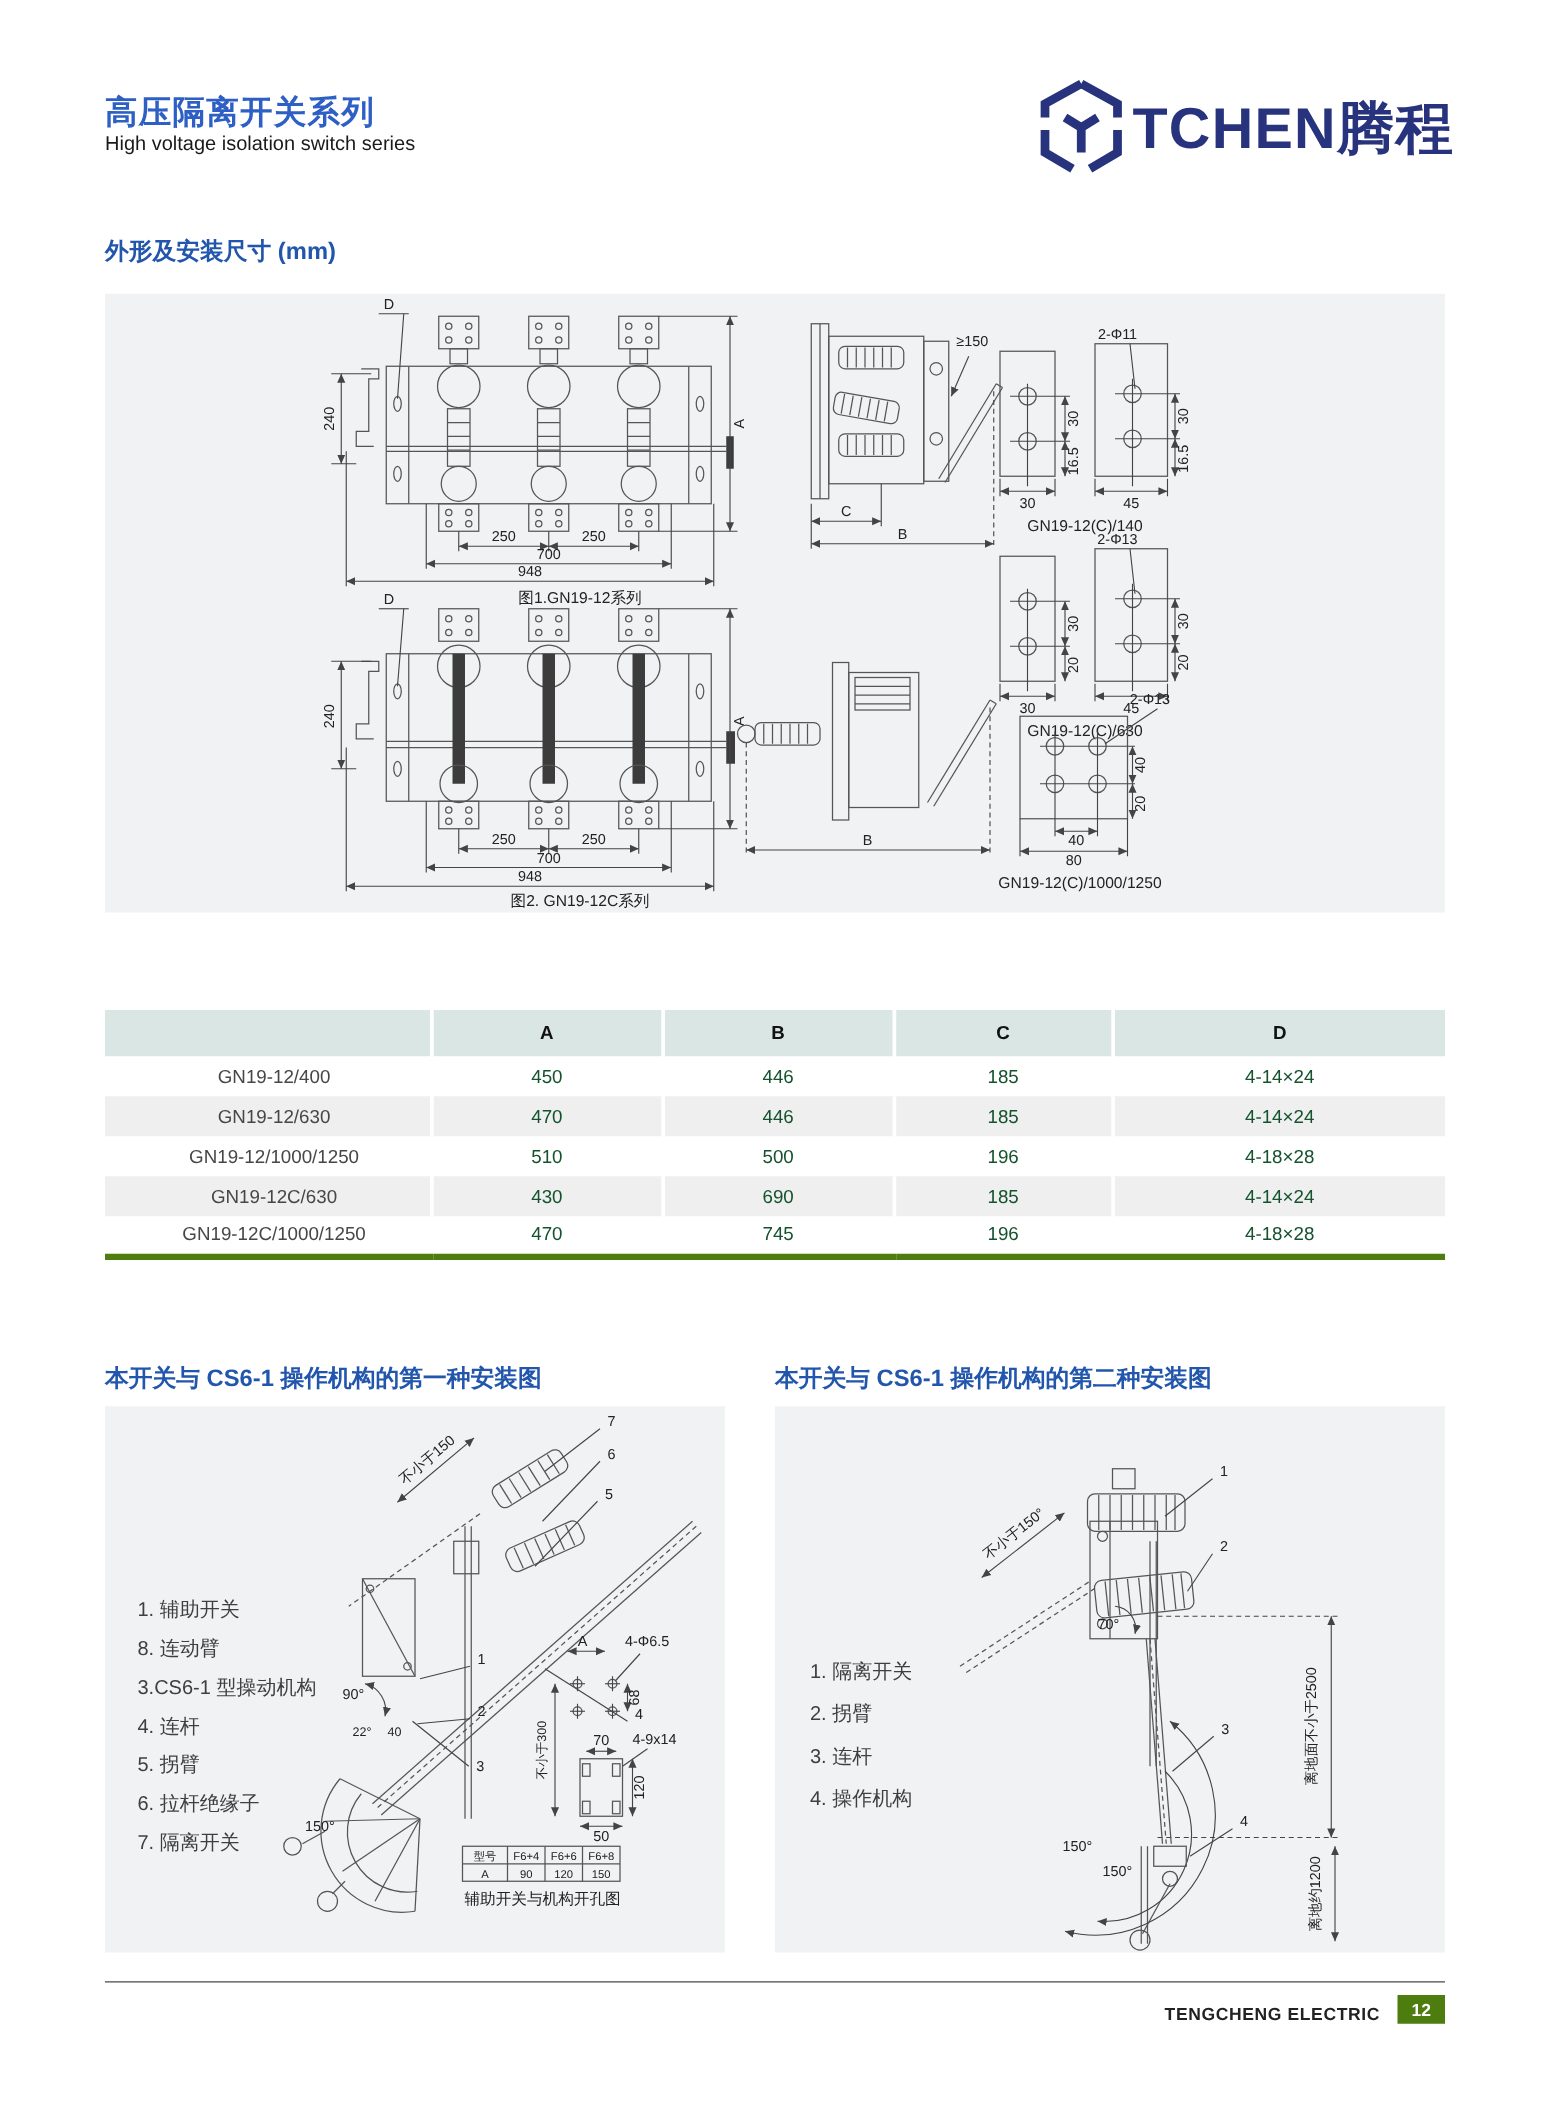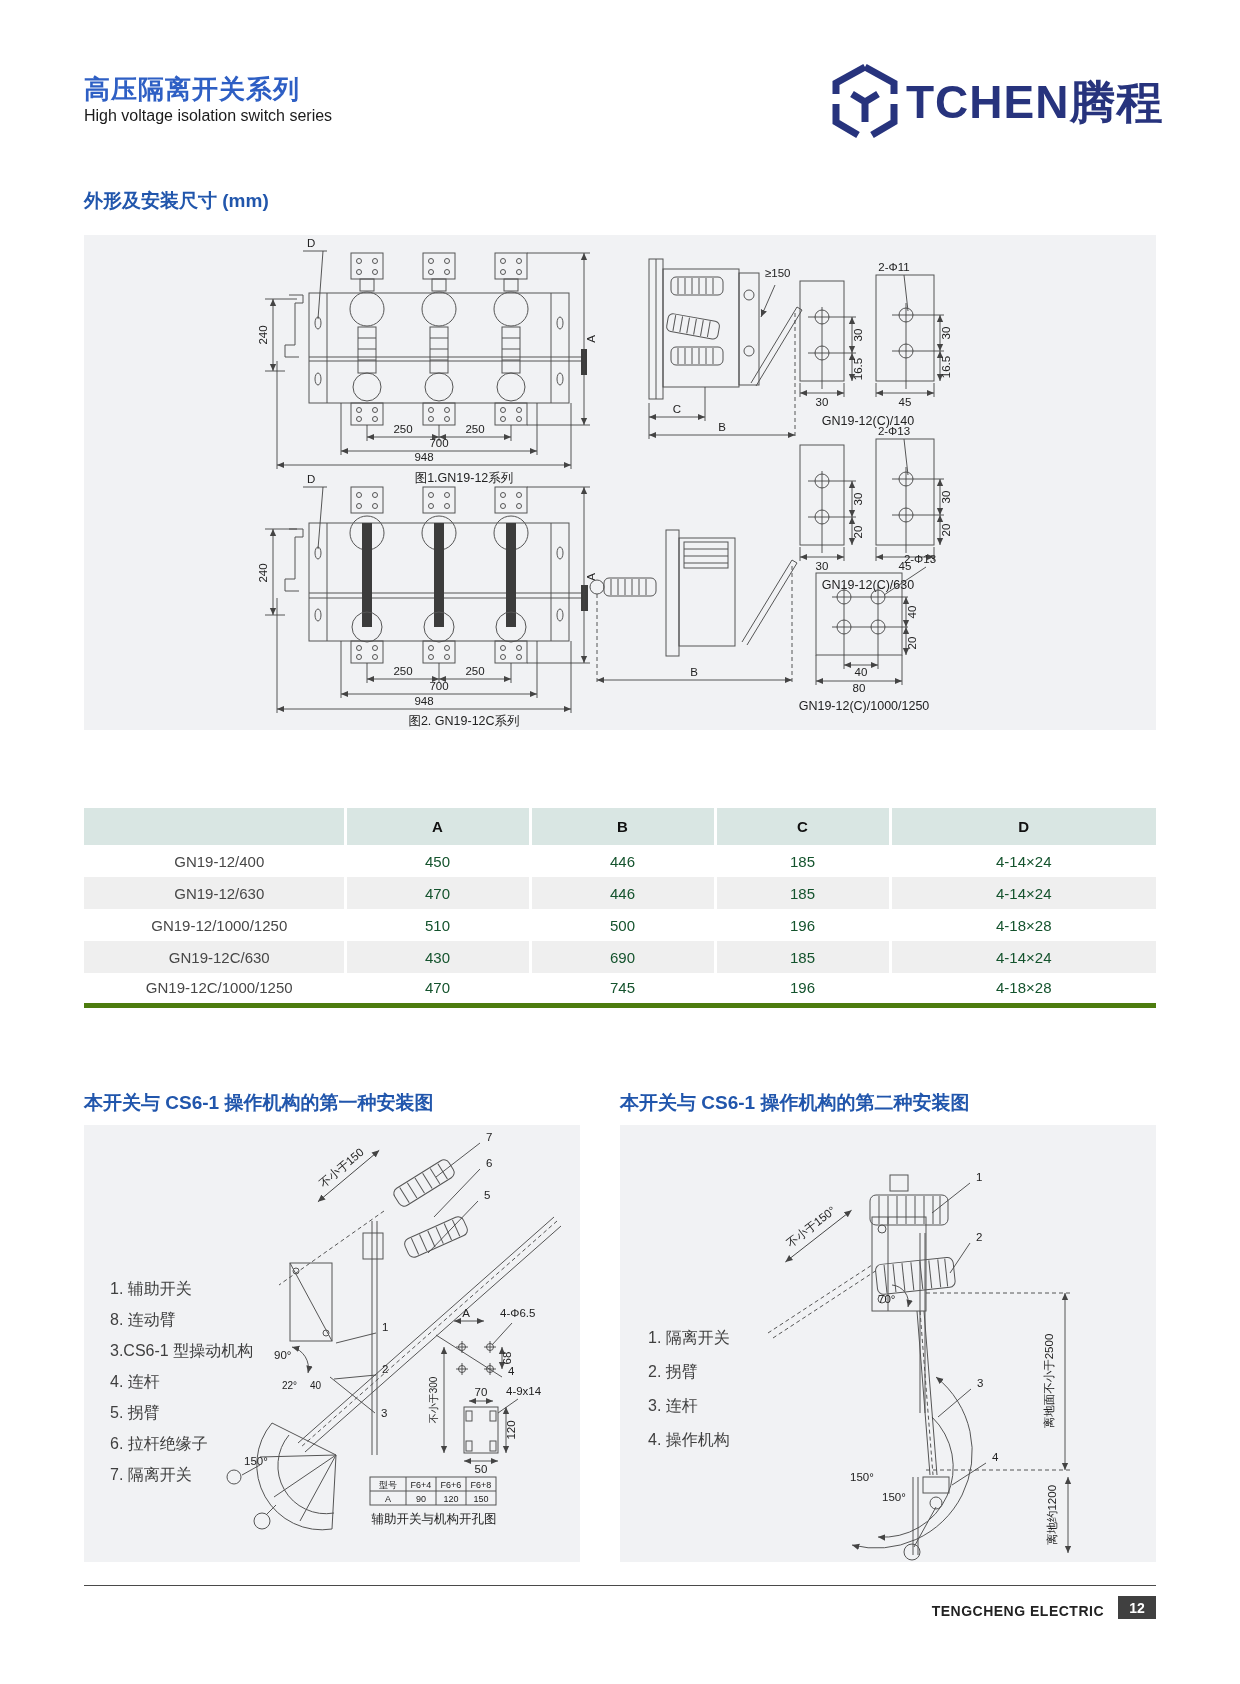--- a/index.html
+++ b/index.html
@@ -42,7 +42,7 @@
   .footer-line{left:84px;top:1585px;width:1072px;height:1px;background:#4a4a4a}
   .footer{left:84px;top:1596px;width:1072px;display:flex;justify-content:flex-end;align-items:flex-end;gap:14px}
   .company{font-size:14px;font-weight:bold;letter-spacing:.5px;color:#222}
-  .pagebox{width:38px;height:23px;background:#404040;color:#fff;font-size:14px;font-weight:bold;
+  .pagebox{width:38px;height:23px;background:#4d7c0f;color:#fff;font-size:14px;font-weight:bold;
            display:flex;align-items:center;justify-content:center}
 </style>
 </head>

